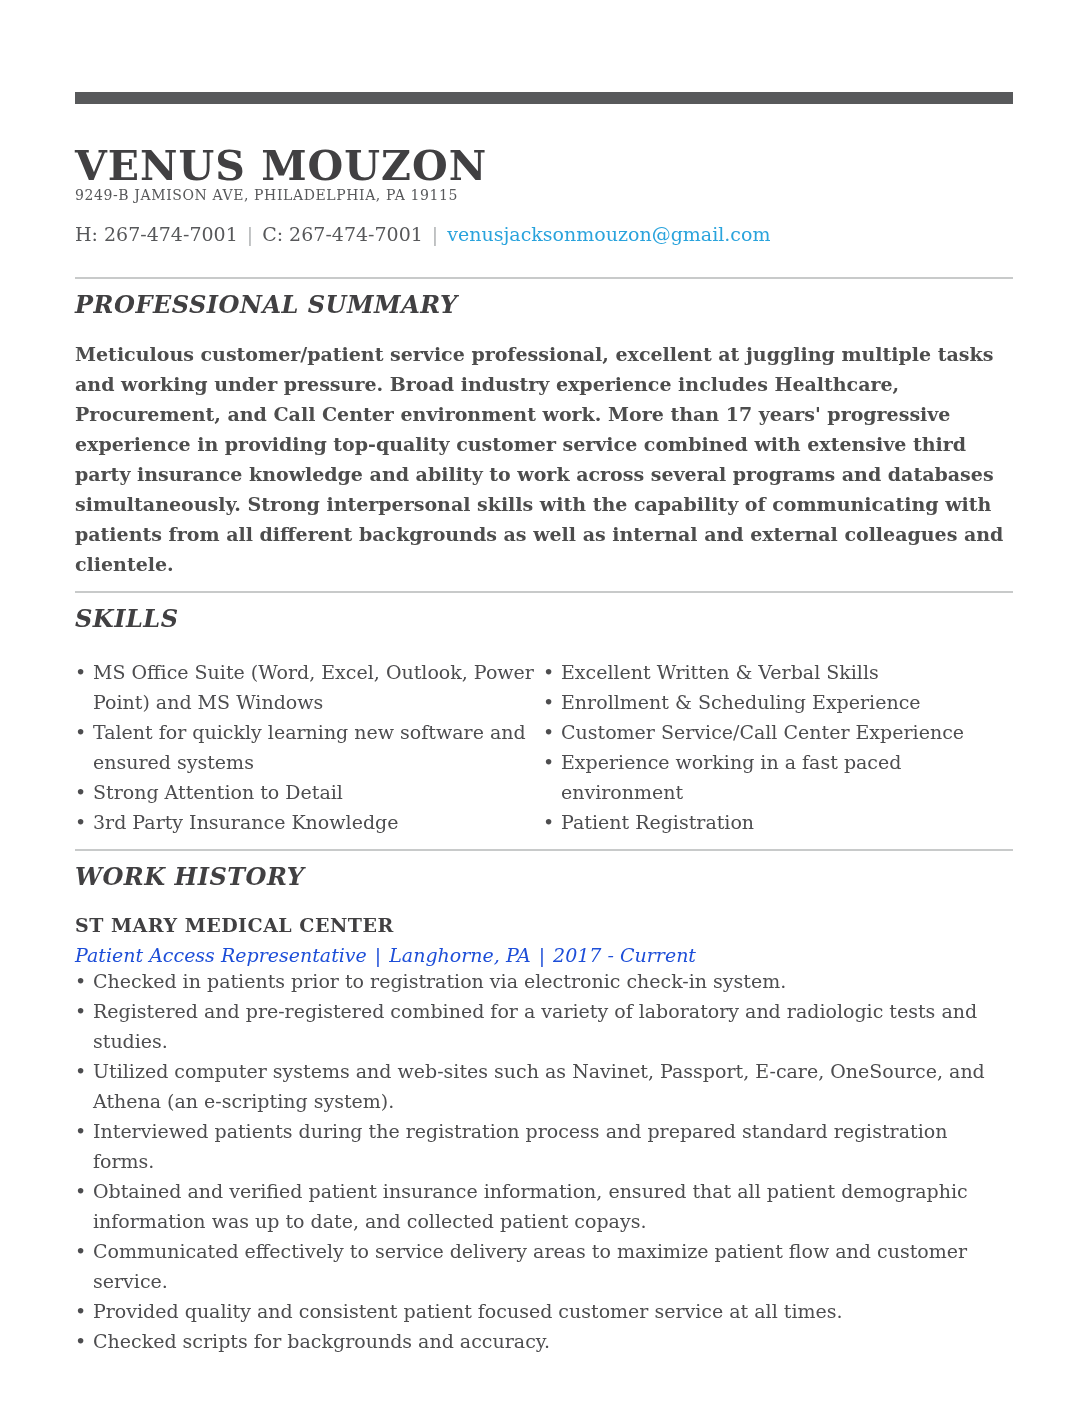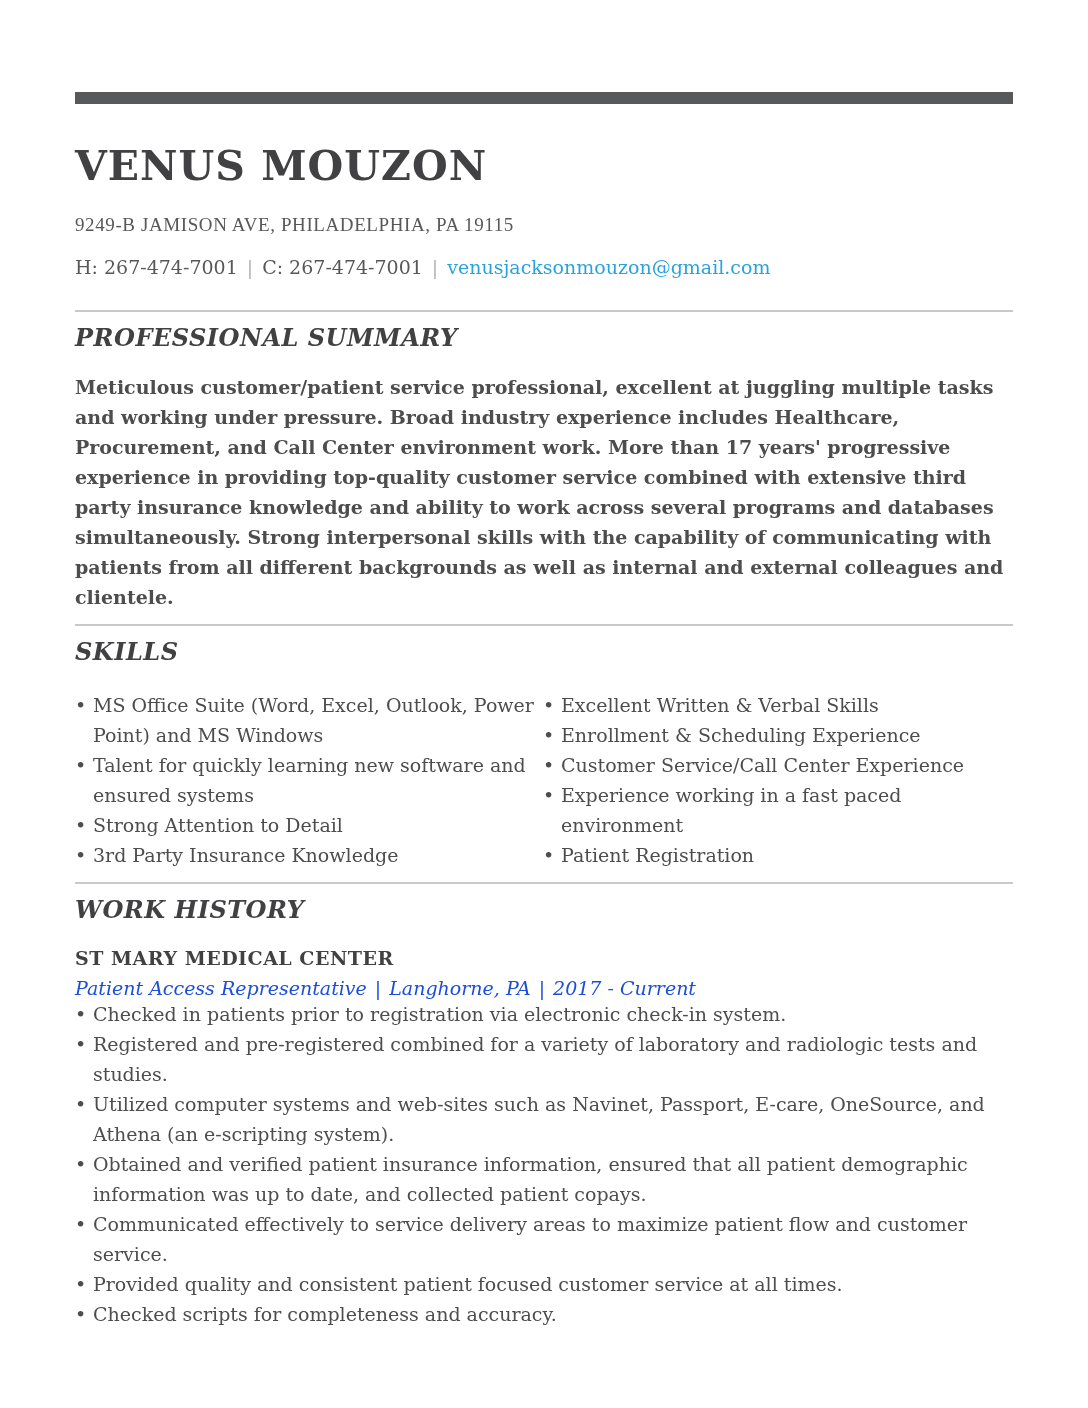--- a/index.html
+++ b/index.html
@@ -30,11 +30,9 @@
   }
 
   .address {
-    margin-top: 27px;
-    font-size: 19px;
+    font-size: 14px;
     letter-spacing: 0.6px;
     color: #57585a;
-    font-family: Liberation Serif, serif;
   }
 
   .contact {

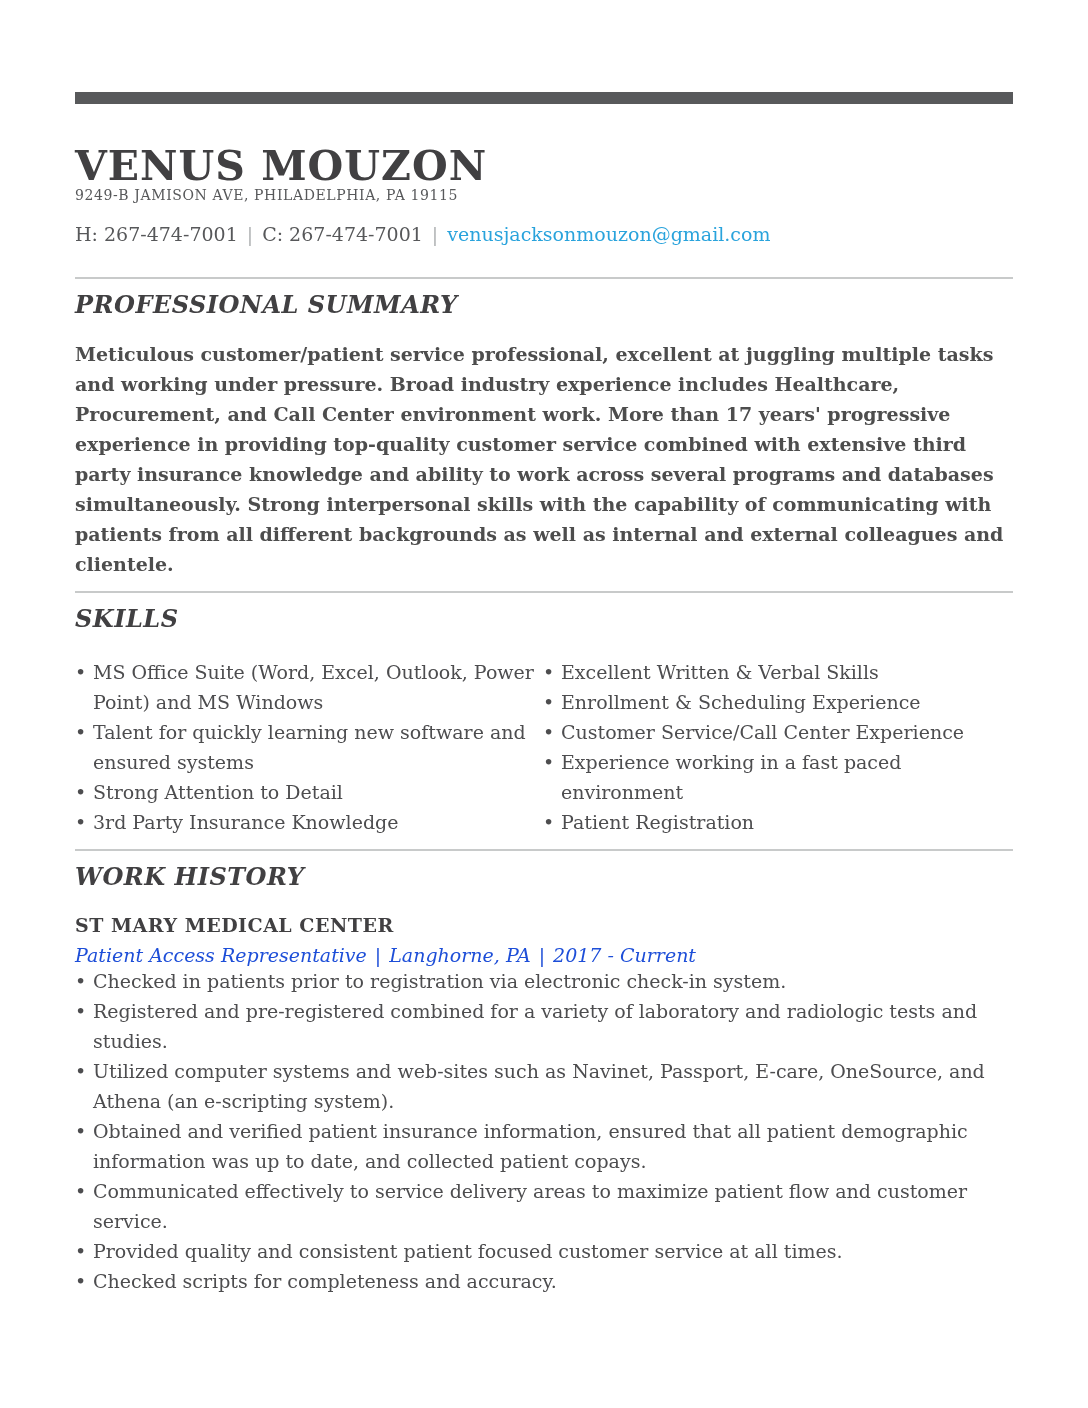--- a/index.html
+++ b/index.html
@@ -172,6 +172,7 @@
         <li>Checked in patients prior to registration via electronic check-in system.</li>
         <li>Registered and pre-registered combined for a variety of laboratory and radiologic tests and studies.</li>
         <li>Utilized computer systems and web-sites such as Navinet, Passport, E-care, OneSource, and Athena (an e-scripting system).</li>
+        <li>Interviewed patients during the registration process and prepared standard registration forms.</li>
         <li>Obtained and verified patient insurance information, ensured that all patient demographic information was up to date, and collected patient copays.</li>
         <li>Communicated effectively to service delivery areas to maximize patient flow and customer service.</li>
         <li>Provided quality and consistent patient focused customer service at all times.</li>

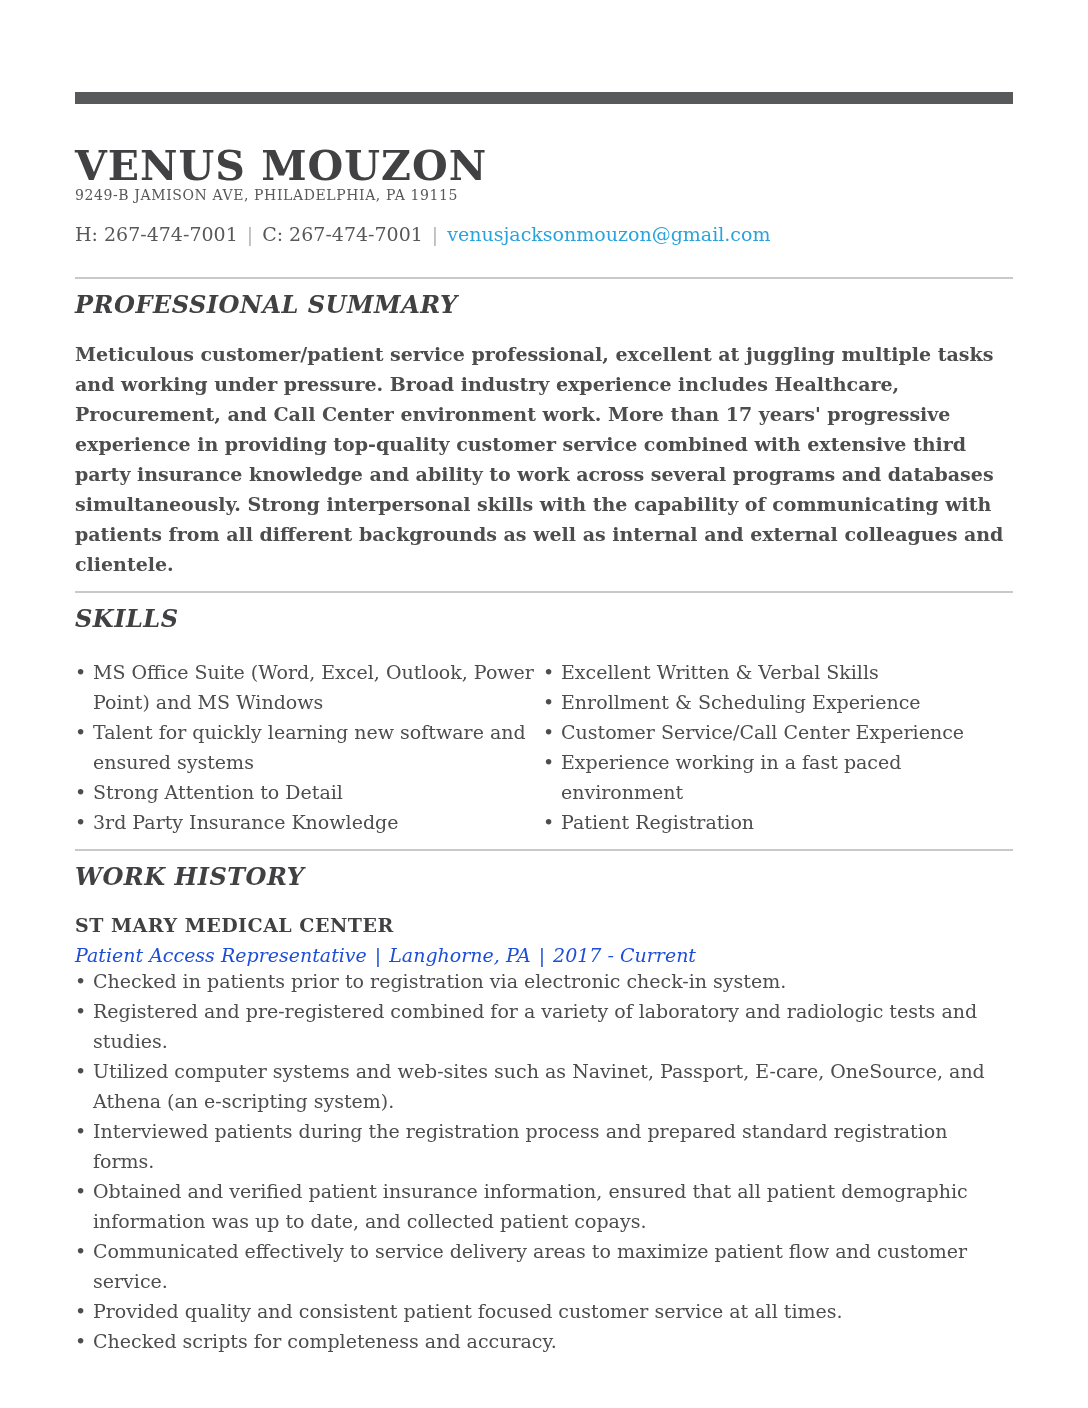--- a/index.html
+++ b/index.html
@@ -176,7 +176,7 @@
         <li>Obtained and verified patient insurance information, ensured that all patient demographic information was up to date, and collected patient copays.</li>
         <li>Communicated effectively to service delivery areas to maximize patient flow and customer service.</li>
         <li>Provided quality and consistent patient focused customer service at all times.</li>
-        <li>Checked scripts for completeness and accuracy.</li>
+        <li>Checked scripts for backgrounds and accuracy.</li>
 
       </ul>
     </div>

